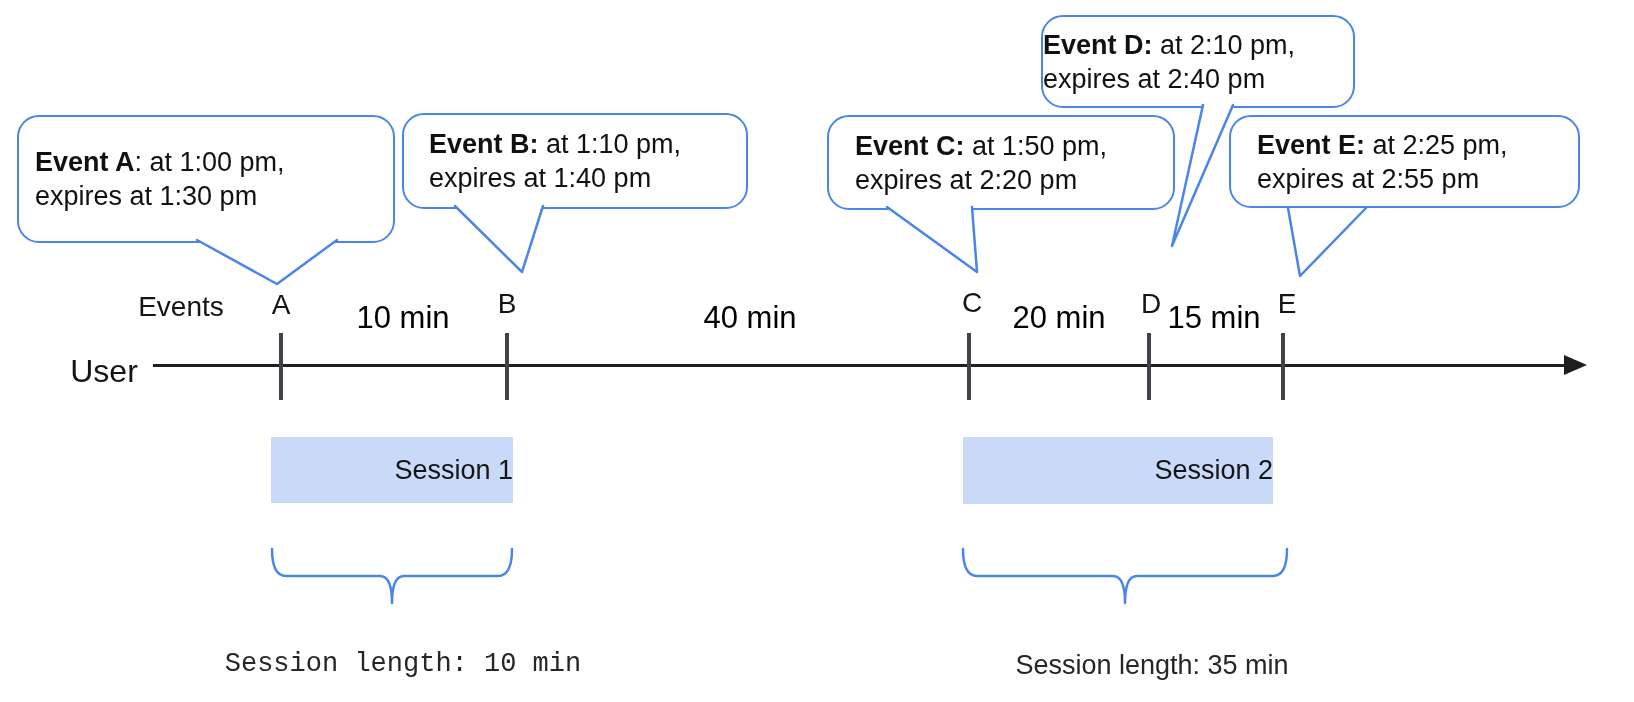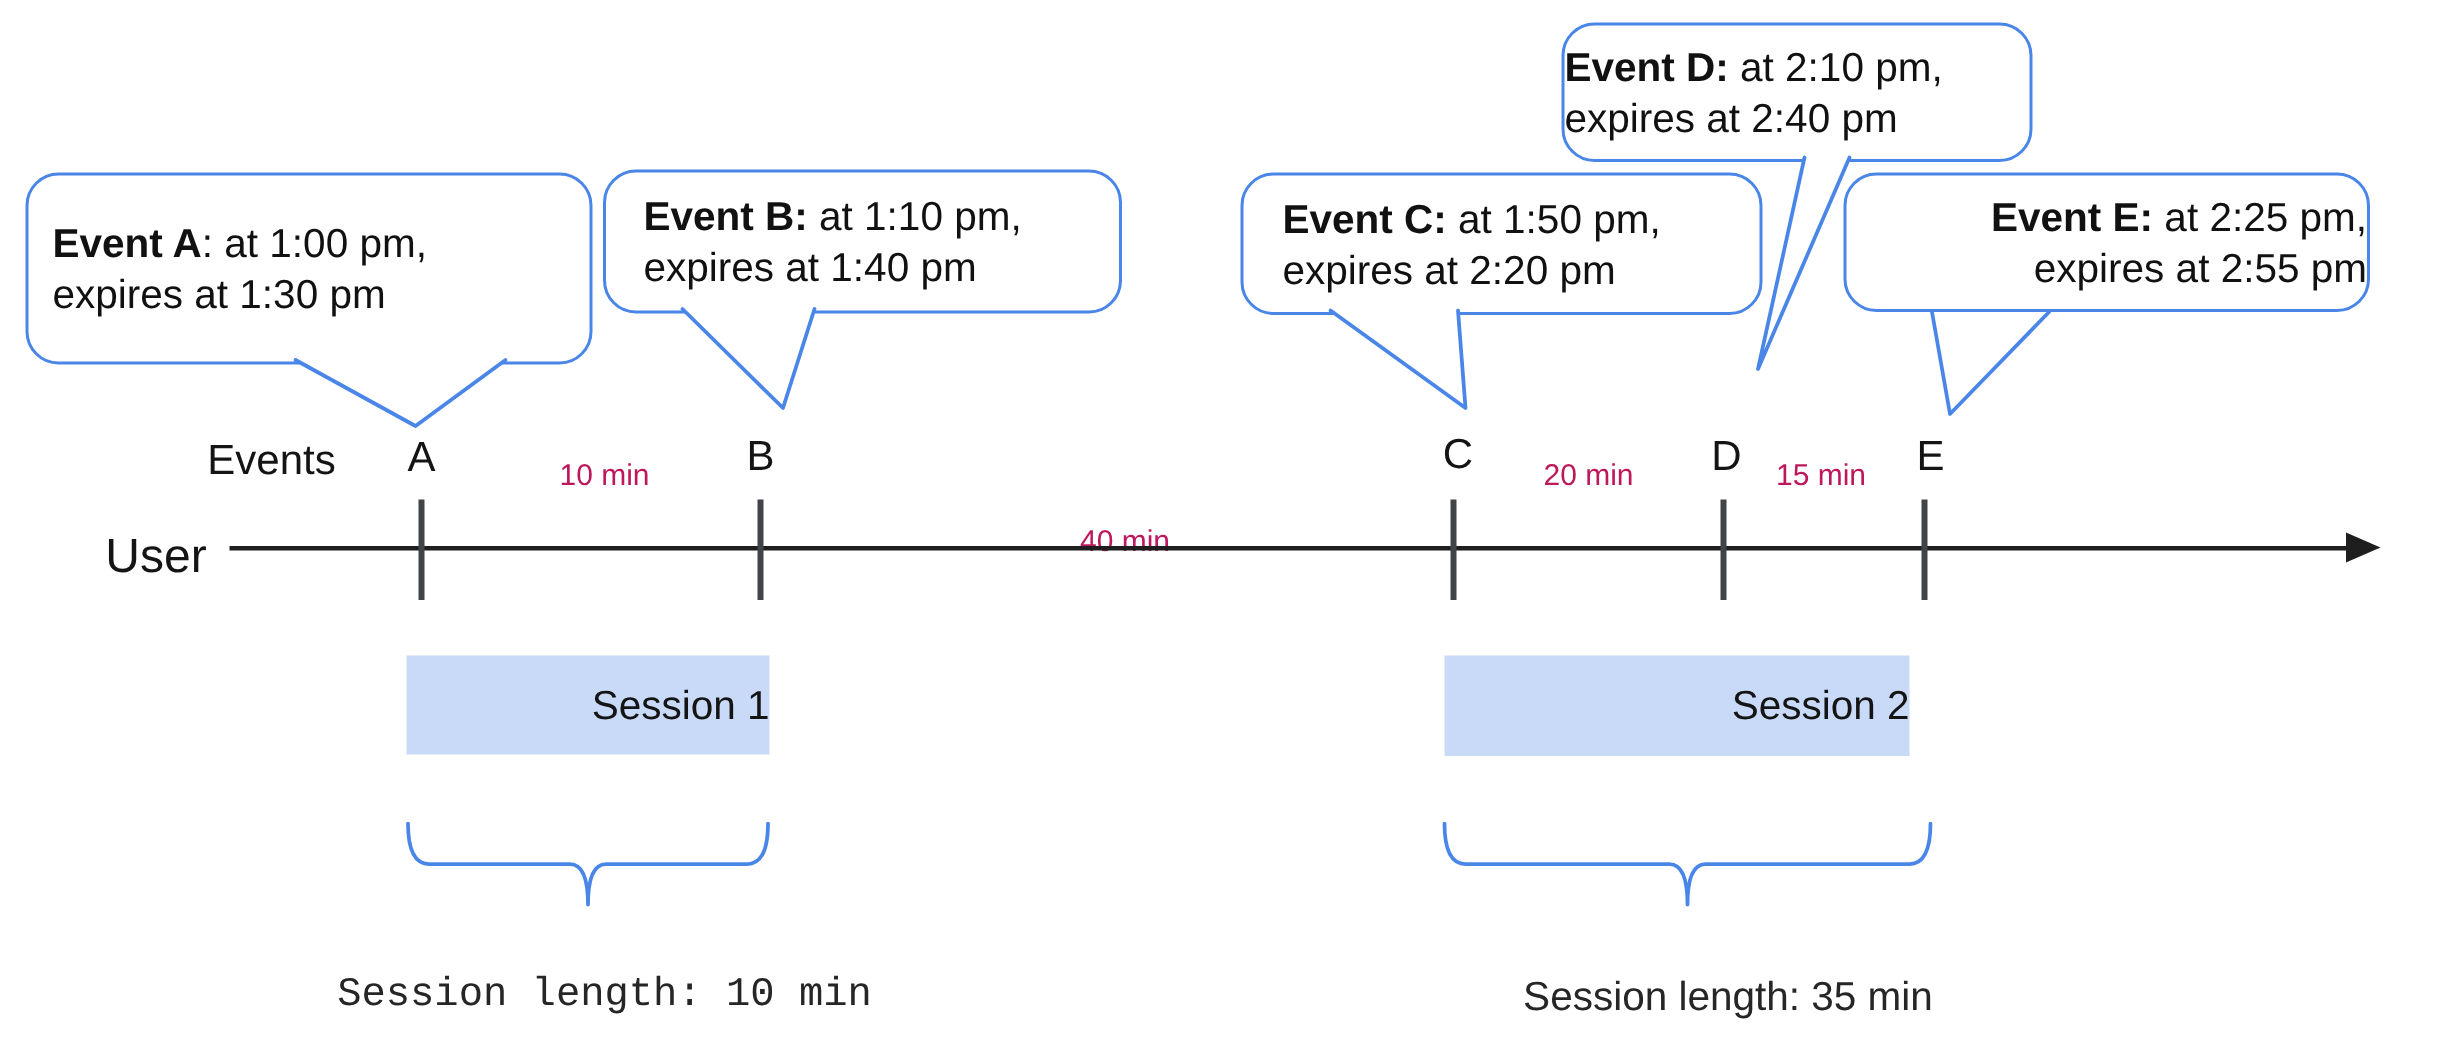--- a/index.html
+++ b/index.html
@@ -31,7 +31,7 @@
   .callout-b{left:402px; top:113px; width:346px; height:96px;  padding-left:25px;}
   .callout-c{left:827px; top:115px; width:348px; height:95px;  padding-left:26px;}
   .callout-d{left:1041px;top:15px;  width:314px; height:93px;  z-index:5;}
-  .callout-e{left:1229px;top:115px; width:351px; height:93px;  padding-left:26px;align-items:flex-end;}
+  .callout-e{left:1229px;top:115px; width:351px; height:93px;  padding-left:26px;}
   .tail{position:absolute; z-index:4; overflow:visible;}
   .tail path{fill:#ffffff; stroke:#4a86e8; stroke-width:2.5; stroke-linejoin:round; stroke-linecap:round;}
   .tail-a{left:195px; top:237px;}

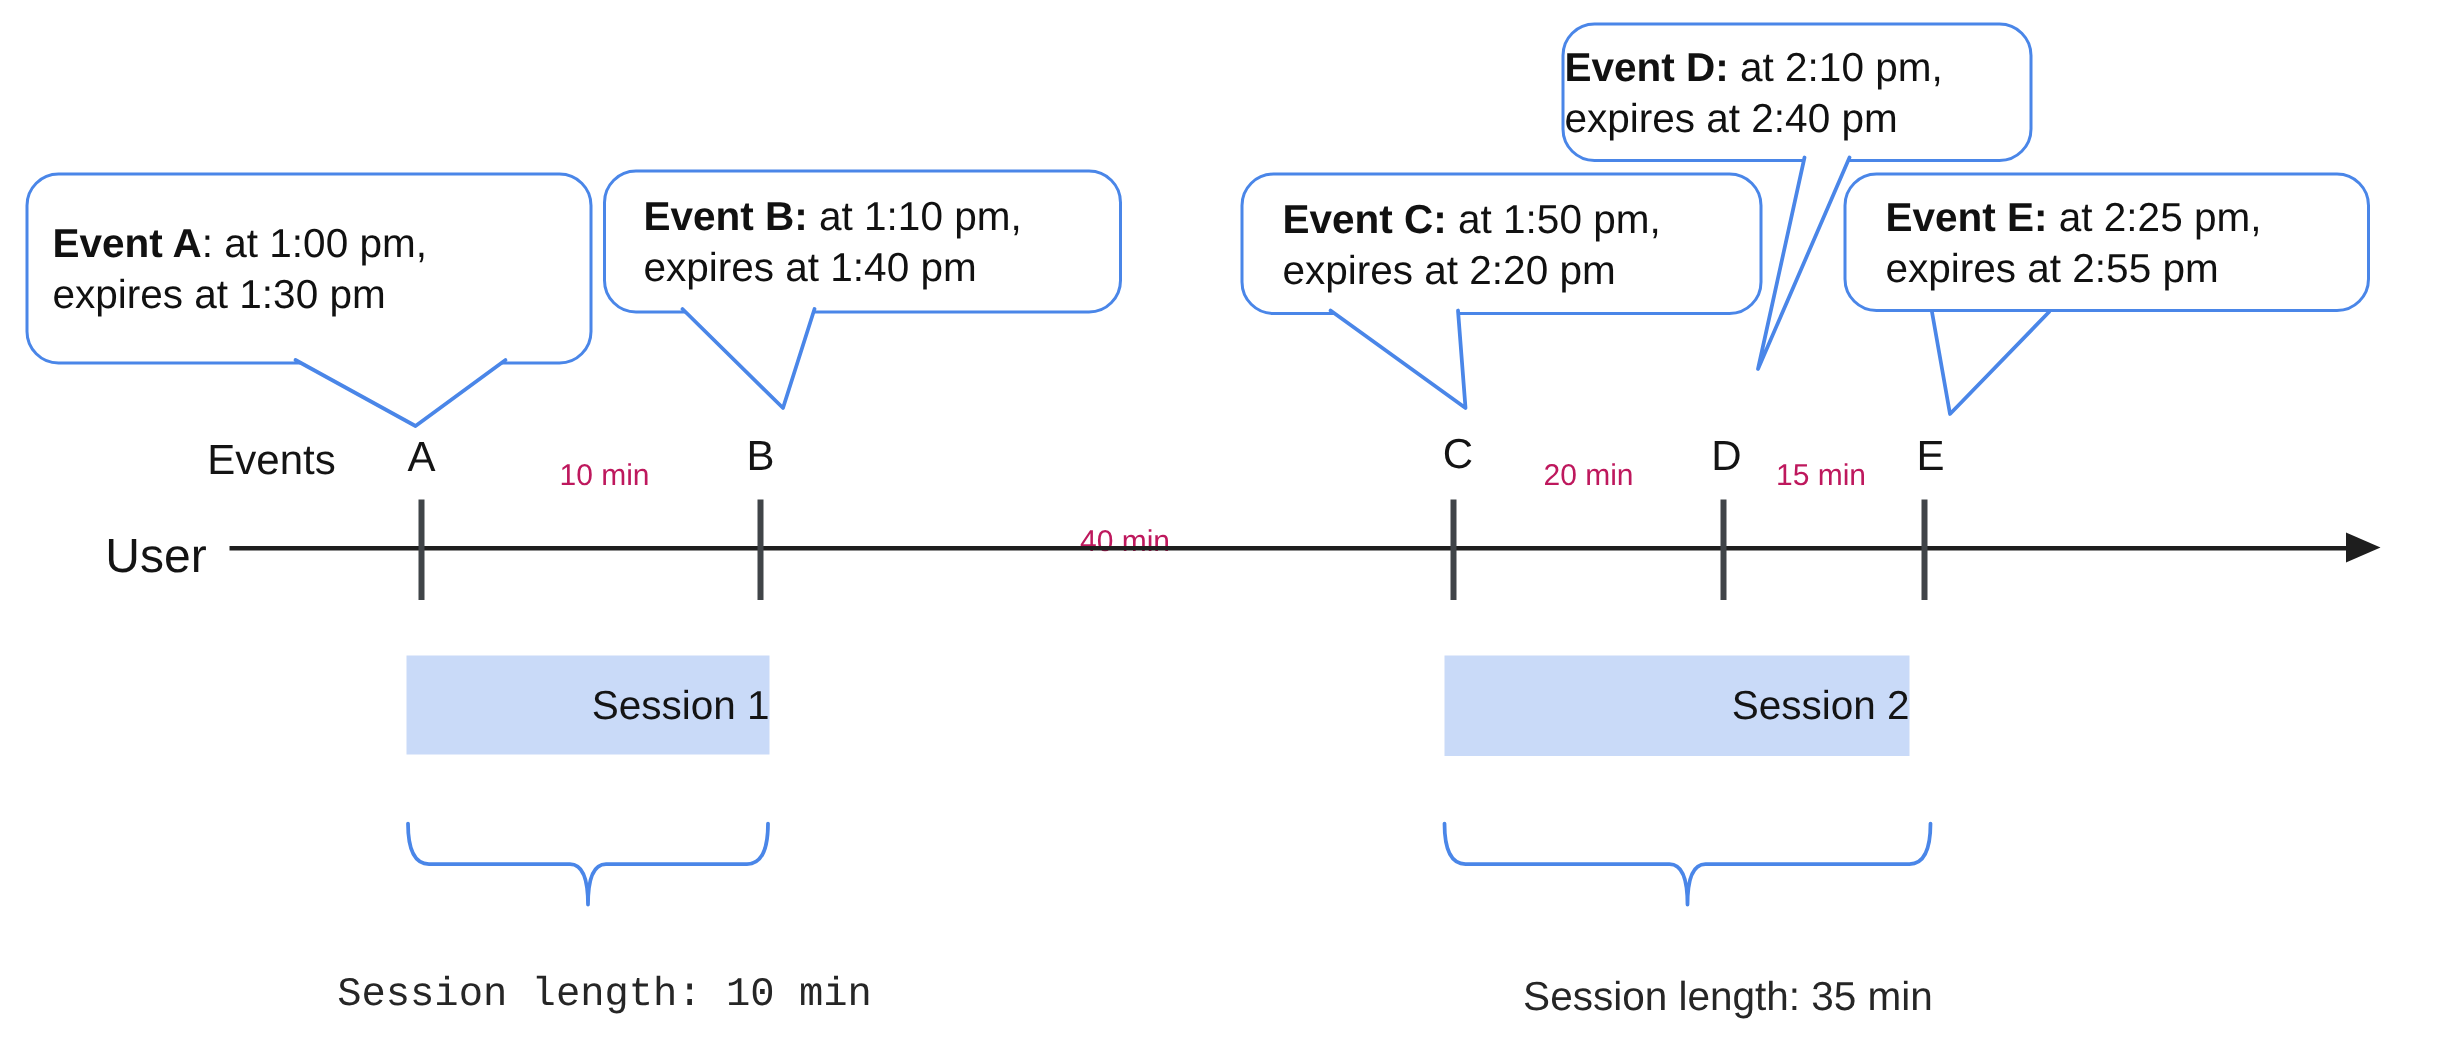--- a/index.html
+++ b/index.html
@@ -56,7 +56,7 @@
   .tick-letter{font-size:28px;}
   .tl-a{left:281px; top:305px;} .tl-b{left:507px; top:304px;} .tl-c{left:972px; top:303px;}
   .tl-d{left:1151px;top:304px;} .tl-e{left:1287px;top:304px;}
-  .interval{font-size:20px; color:#be185d;}
+  .interval{font-size:31px; color:#000000;}
   .iv-1{left:403px;  top:318px;} .iv-2{left:750px;  top:318px;margin-top:44px;}
   .iv-3{left:1059px; top:318px;} .iv-4{left:1214px; top:318px;}
   

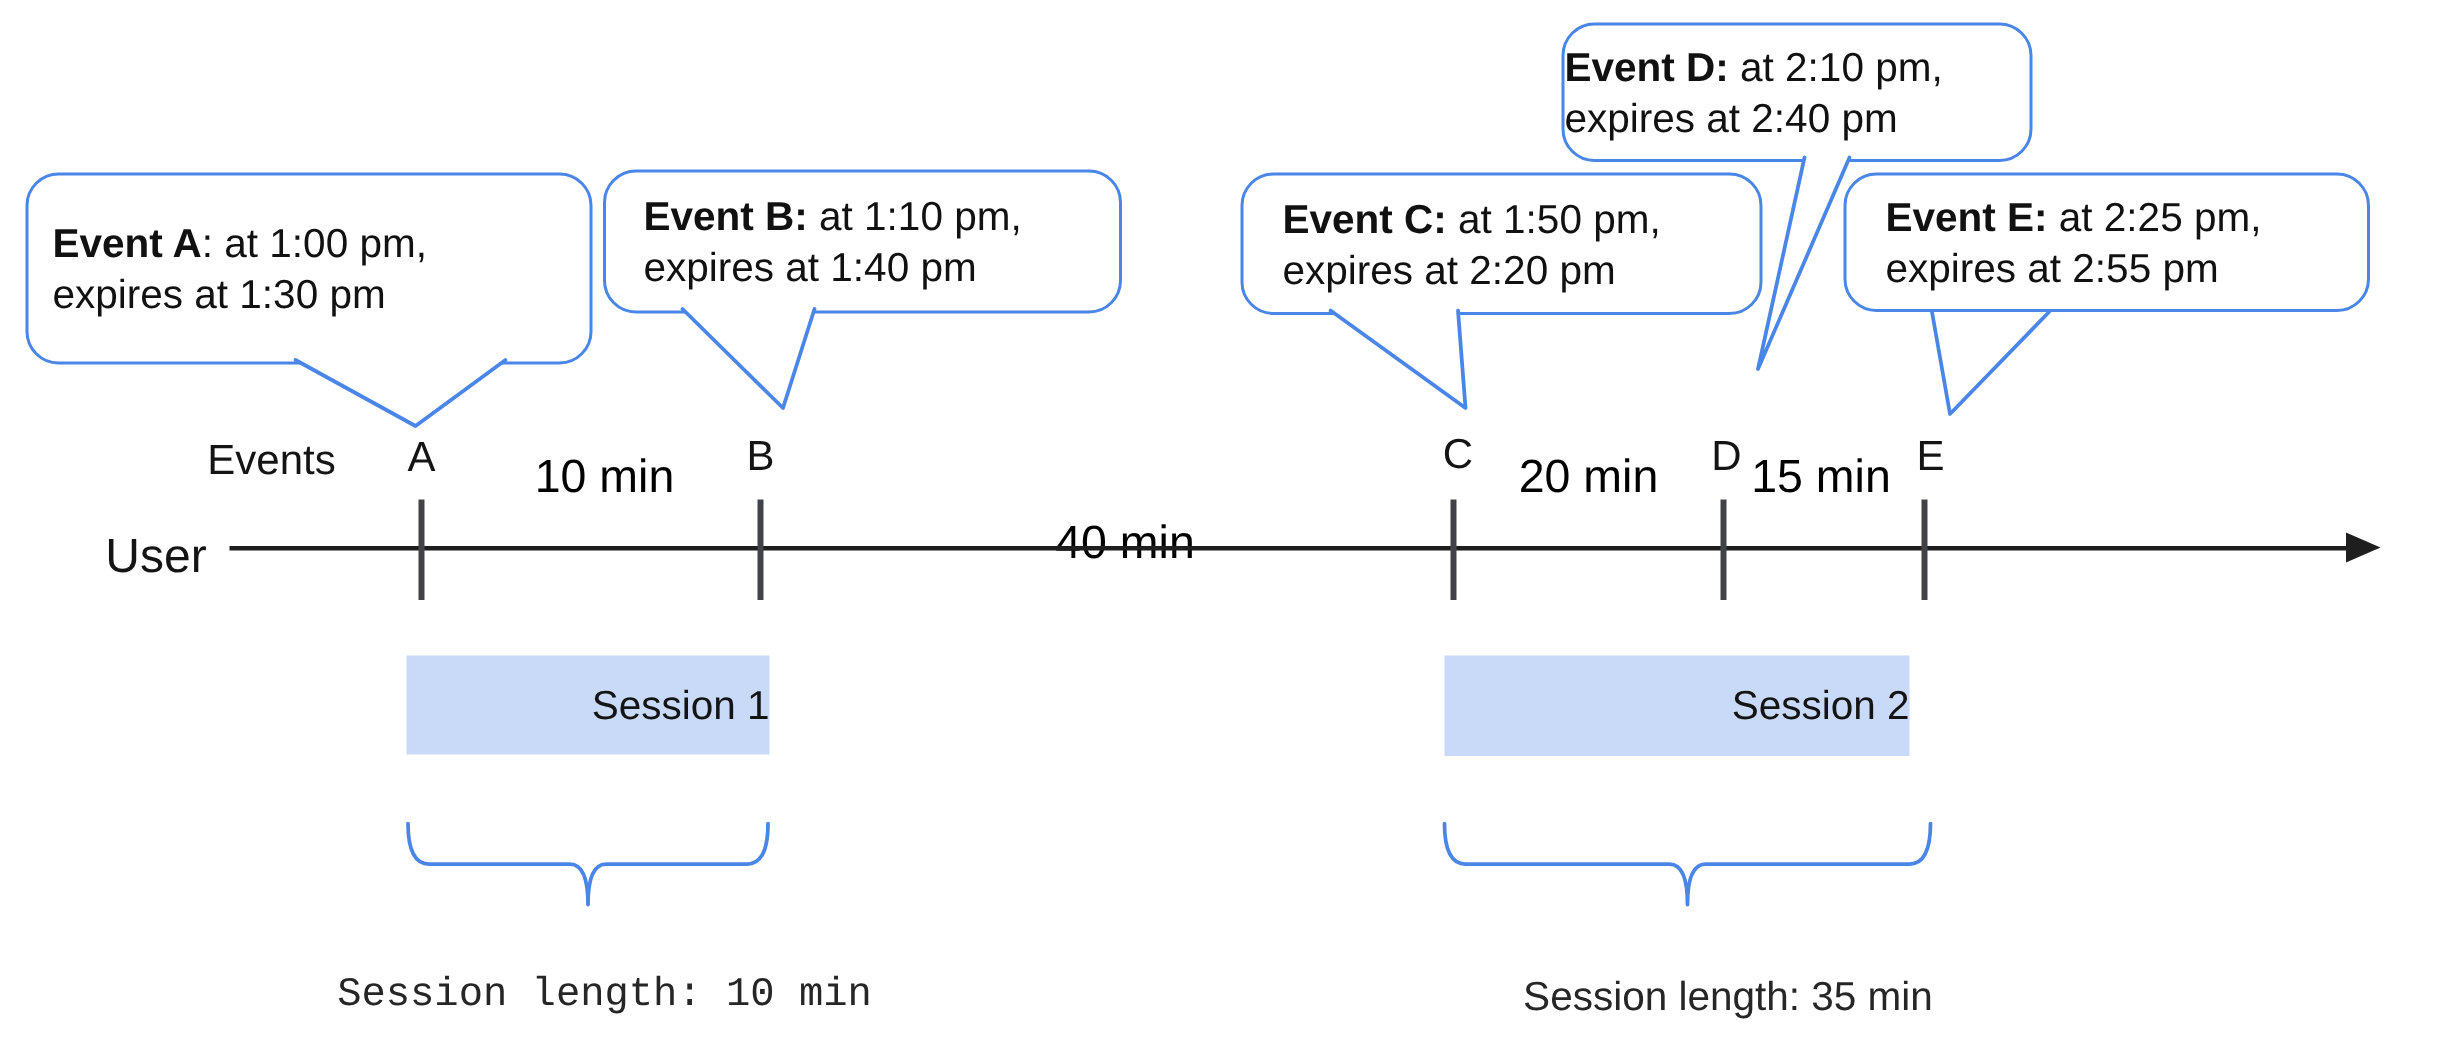--- a/index.html
+++ b/index.html
@@ -57,7 +57,7 @@
   .tl-a{left:281px; top:305px;} .tl-b{left:507px; top:304px;} .tl-c{left:972px; top:303px;}
   .tl-d{left:1151px;top:304px;} .tl-e{left:1287px;top:304px;}
   .interval{font-size:31px; color:#000000;}
-  .iv-1{left:403px;  top:318px;} .iv-2{left:750px;  top:318px;margin-top:44px;}
+  .iv-1{left:403px;  top:318px;} .iv-2{left:750px;  top:318px;}
   .iv-3{left:1059px; top:318px;} .iv-4{left:1214px; top:318px;}
   
   .session-box{

